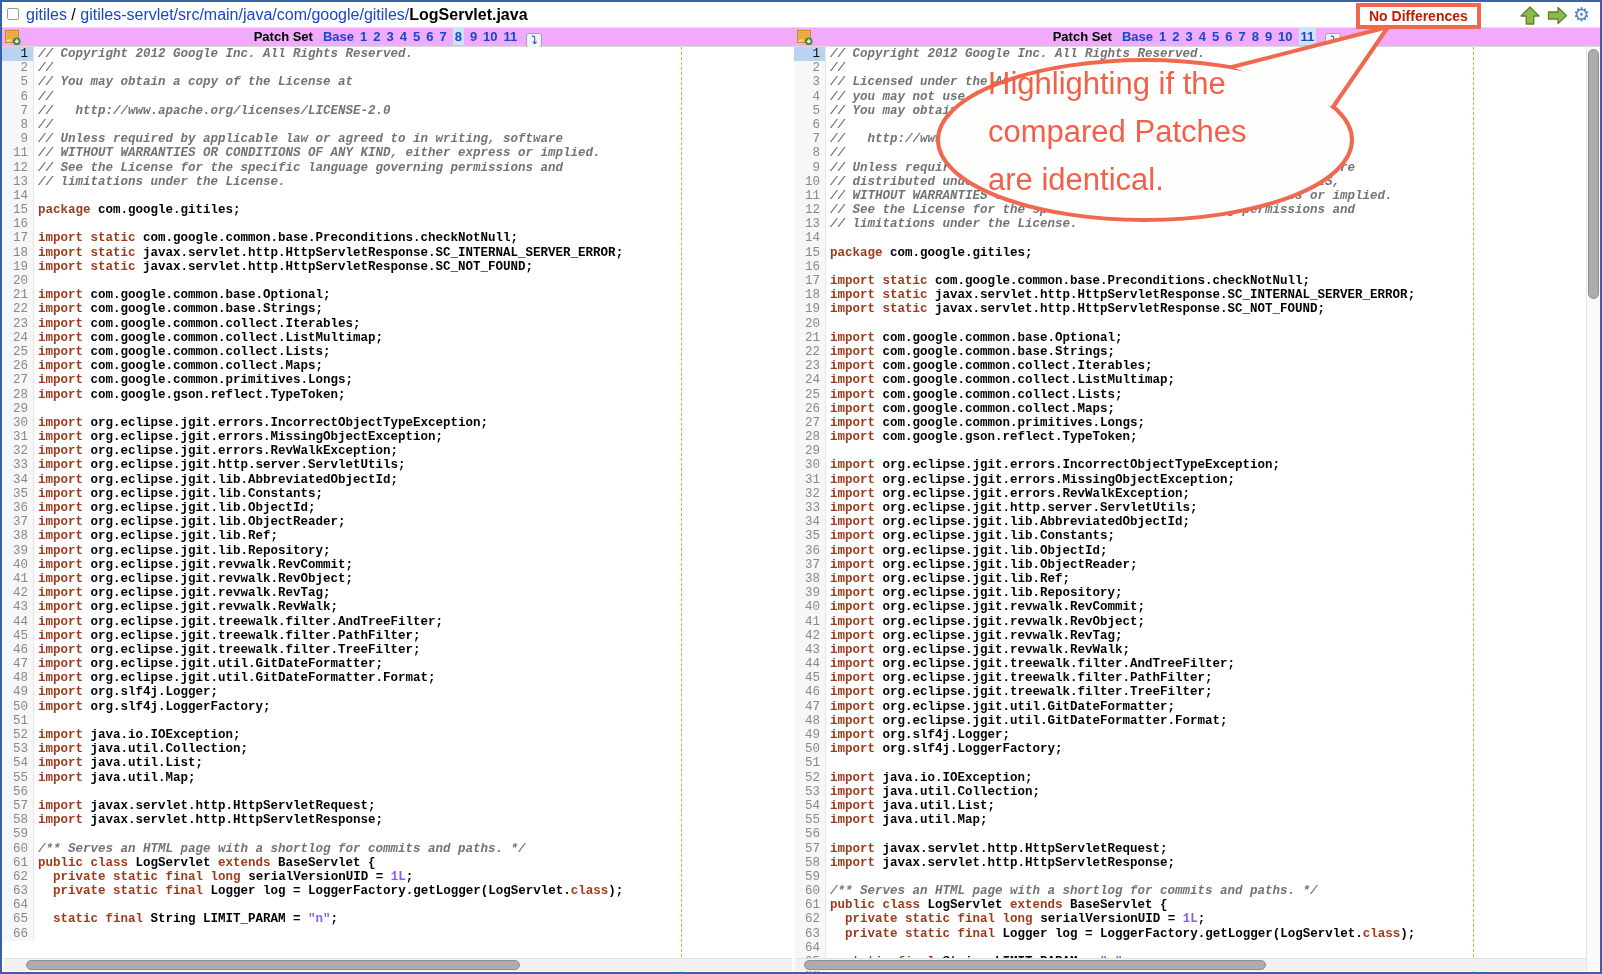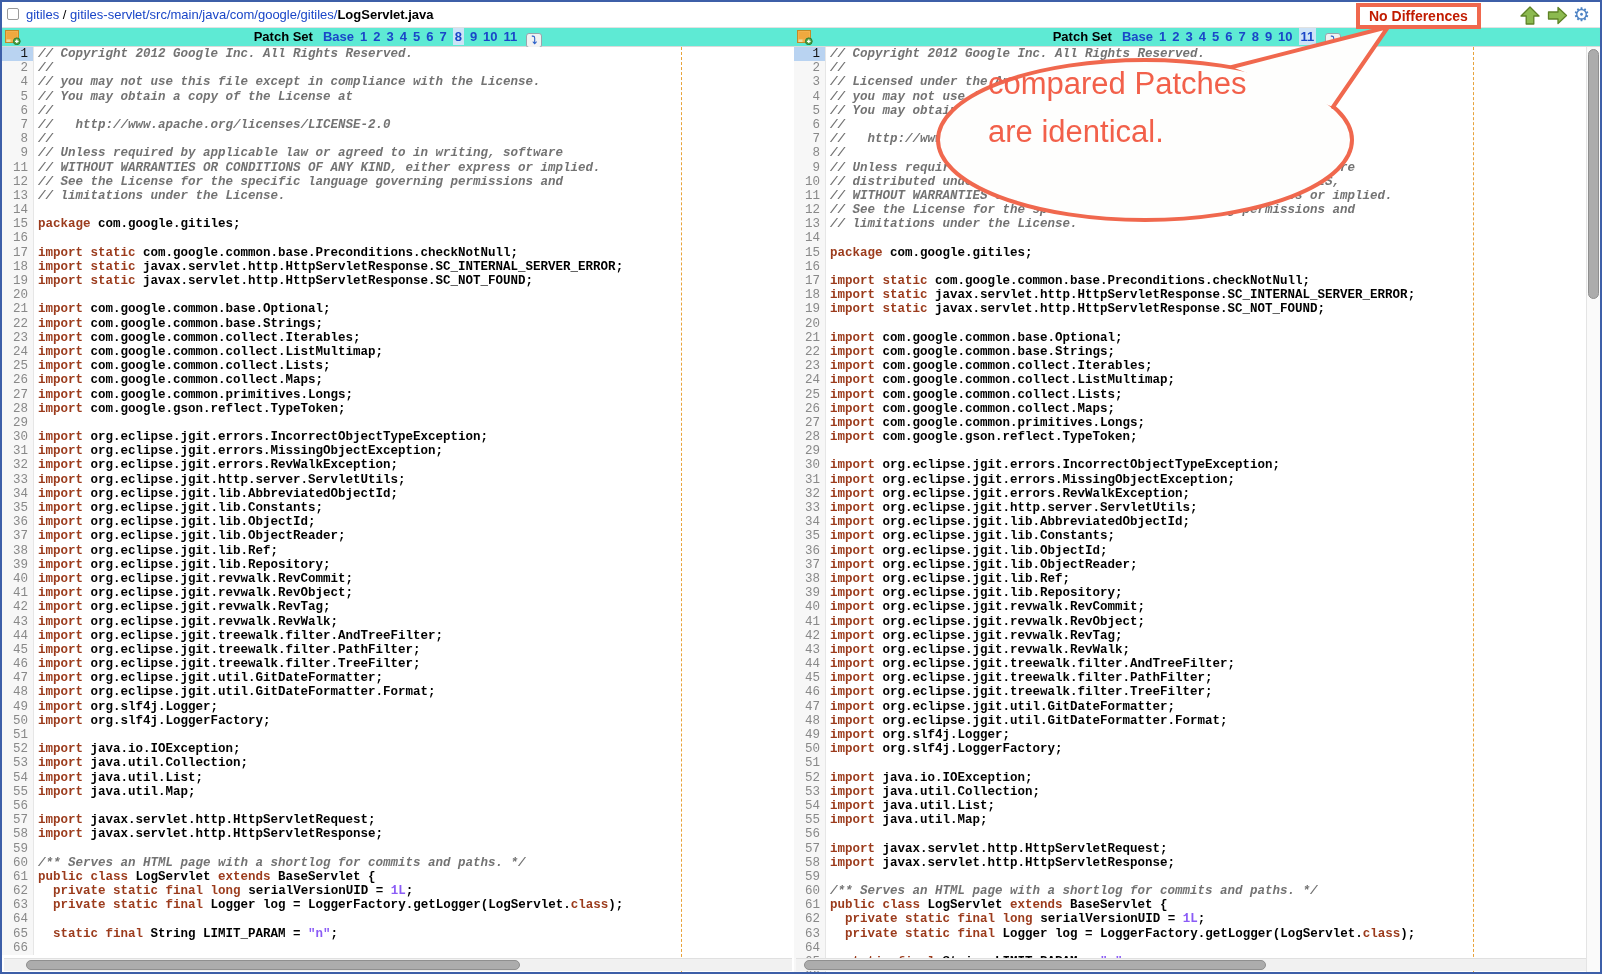--- a/index.html
+++ b/index.html
@@ -14,7 +14,7 @@
   #file-checkbox { position:absolute; left:5px; top:6px; width:12px; height:12px;
                    border:1px solid #9a9a9a; border-radius:2px; background:#fff; }
   #breadcrumb { position:absolute; left:24px; top:0; height:30px; line-height:25px;
-                font-size:13px; color:#000; white-space:nowrap; }
+                font-size:16px; color:#000; white-space:nowrap; }
   #breadcrumb a { color:#1A46C8; text-decoration:none; cursor:pointer; }
   #breadcrumb .file { font-weight:bold; color:#000; }
 

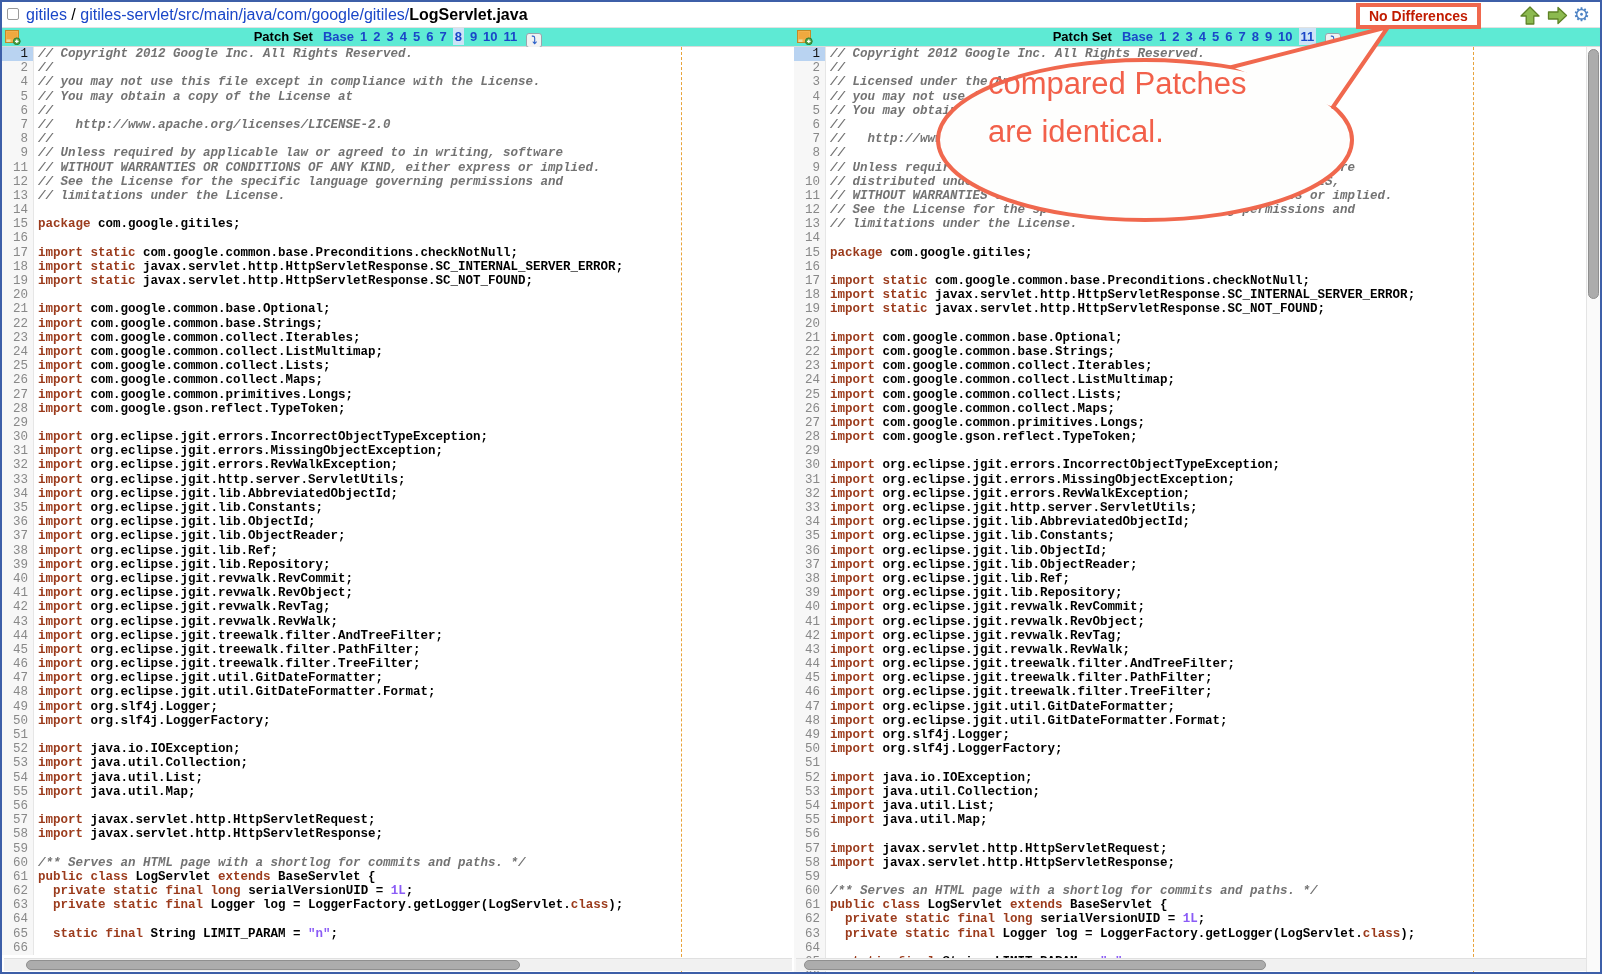--- a/index.html
+++ b/index.html
@@ -20,7 +20,7 @@
 
   
   #patchbar { position:absolute; left:0; top:25px; width:1598px; height:20px;
-              background:#5eead4; border-top:1px solid #E2E2E2; border-bottom:1px solid #DADADA;
+              background:#f0abfc; border-top:1px solid #E2E2E2; border-bottom:1px solid #DADADA;
               display:flex; }
   .pane-header { position:relative; height:100%; }
   .pane-header.left  { width:792px; }

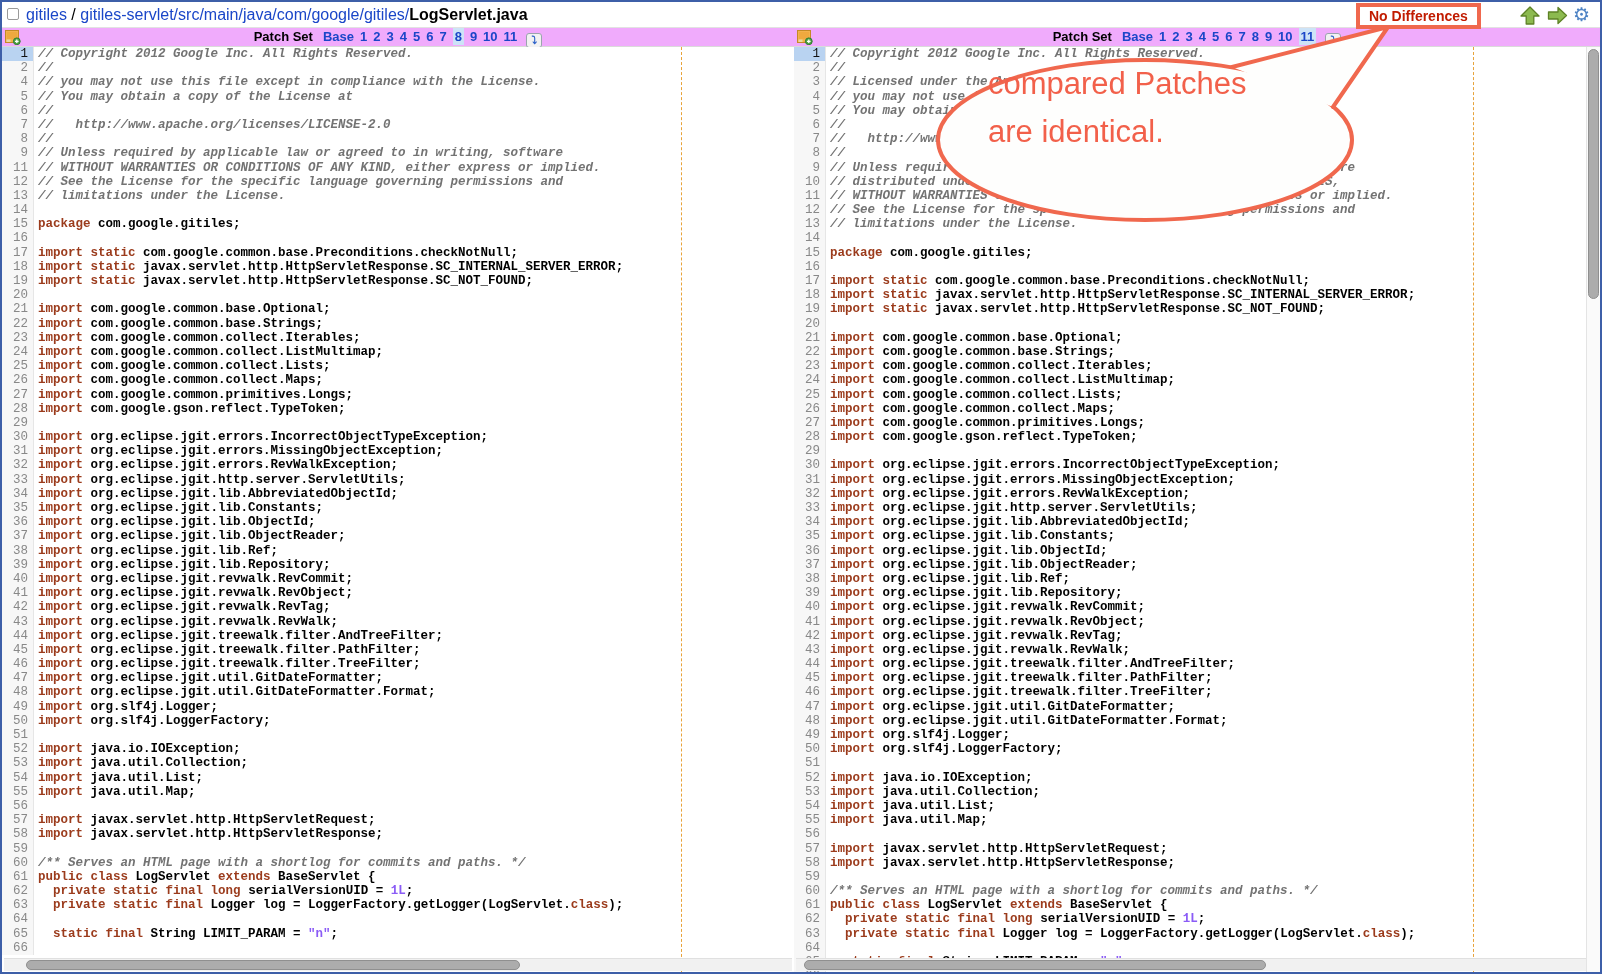--- a/index.html
+++ b/index.html
@@ -130,7 +130,6 @@
     <div class="code-lines">
         <div class="cl"><span class="ln hl">1</span><span class="ct"><span class="tc">// Copyright 2012 Google Inc. All Rights Reserved.</span></span></div>
         <div class="cl"><span class="ln">2</span><span class="ct"><span class="tc">//</span></span></div>
-        <div class="cl"><span class="ln">4</span><span class="ct"><span class="tc">// you may not use this file except in compliance with the License.</span></span></div>
         <div class="cl"><span class="ln">5</span><span class="ct"><span class="tc">// You may obtain a copy of the License at</span></span></div>
         <div class="cl"><span class="ln">6</span><span class="ct"><span class="tc">//</span></span></div>
         <div class="cl"><span class="ln">7</span><span class="ct"><span class="tc">//   http://www.apache.org/licenses/LICENSE-2.0</span></span></div>

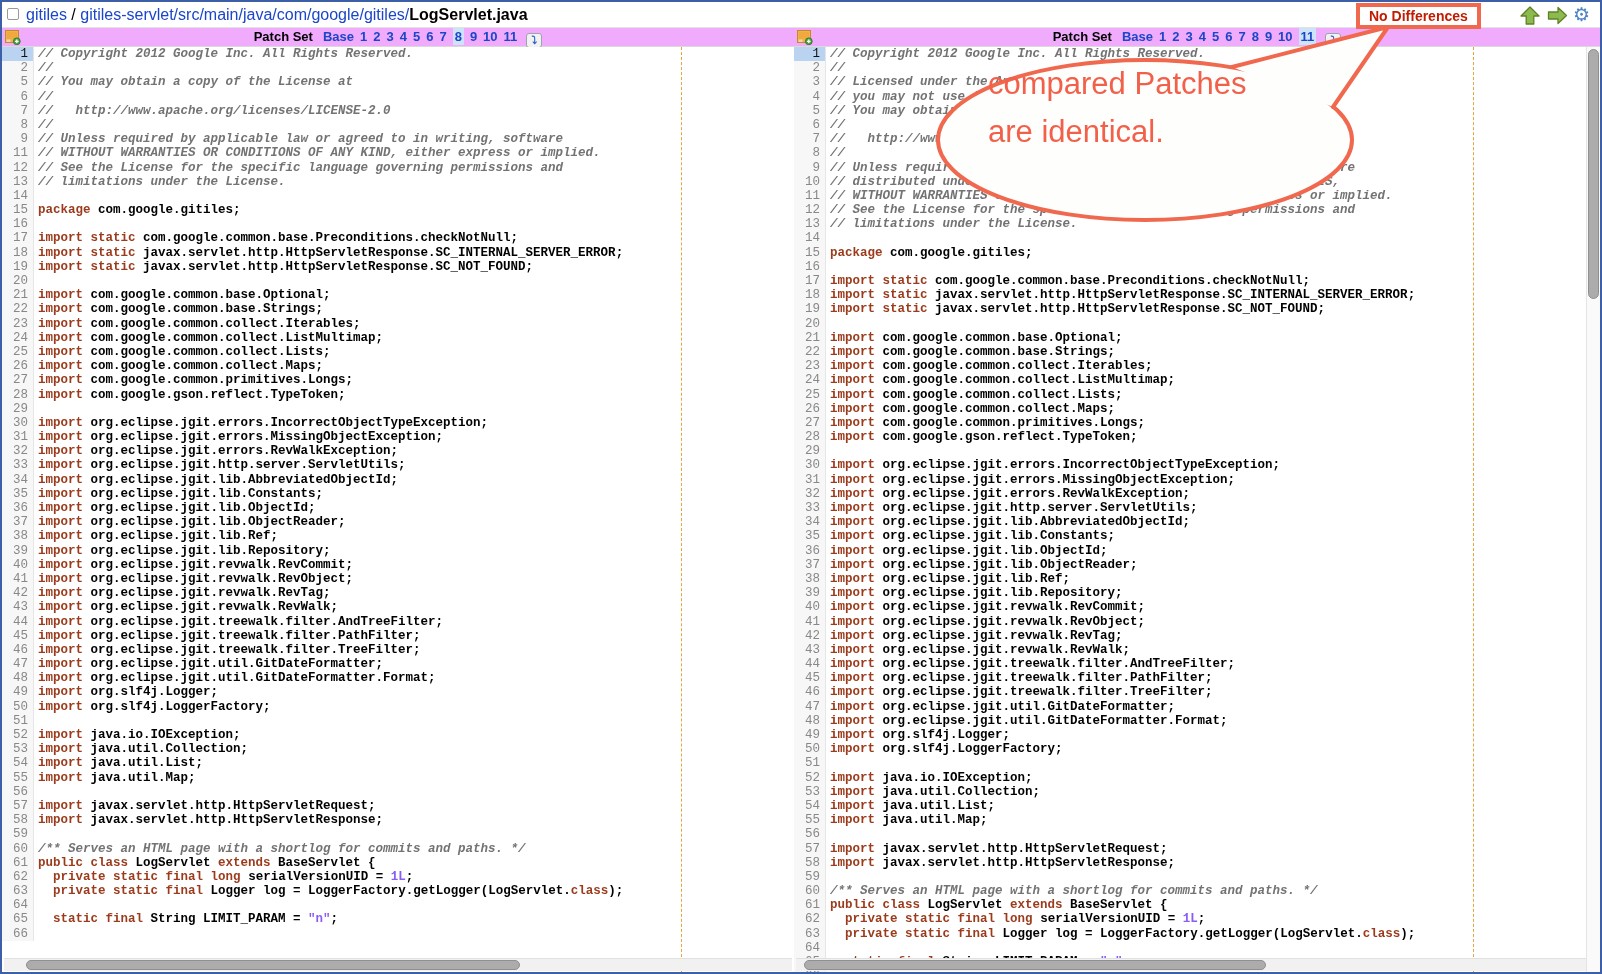--- a/index.html
+++ b/index.html
@@ -282,6 +282,7 @@
     <path d="M1232 67 L1388 27 M1333 107 L1388 27" fill="none" stroke="#F0684E" stroke-width="4" stroke-linecap="round"></path>
   </svg>
   <div id="bubble-text">
+    <div>Highlighting if the</div>
     <div>compared Patches</div>
     <div>are identical.</div>
   </div>

